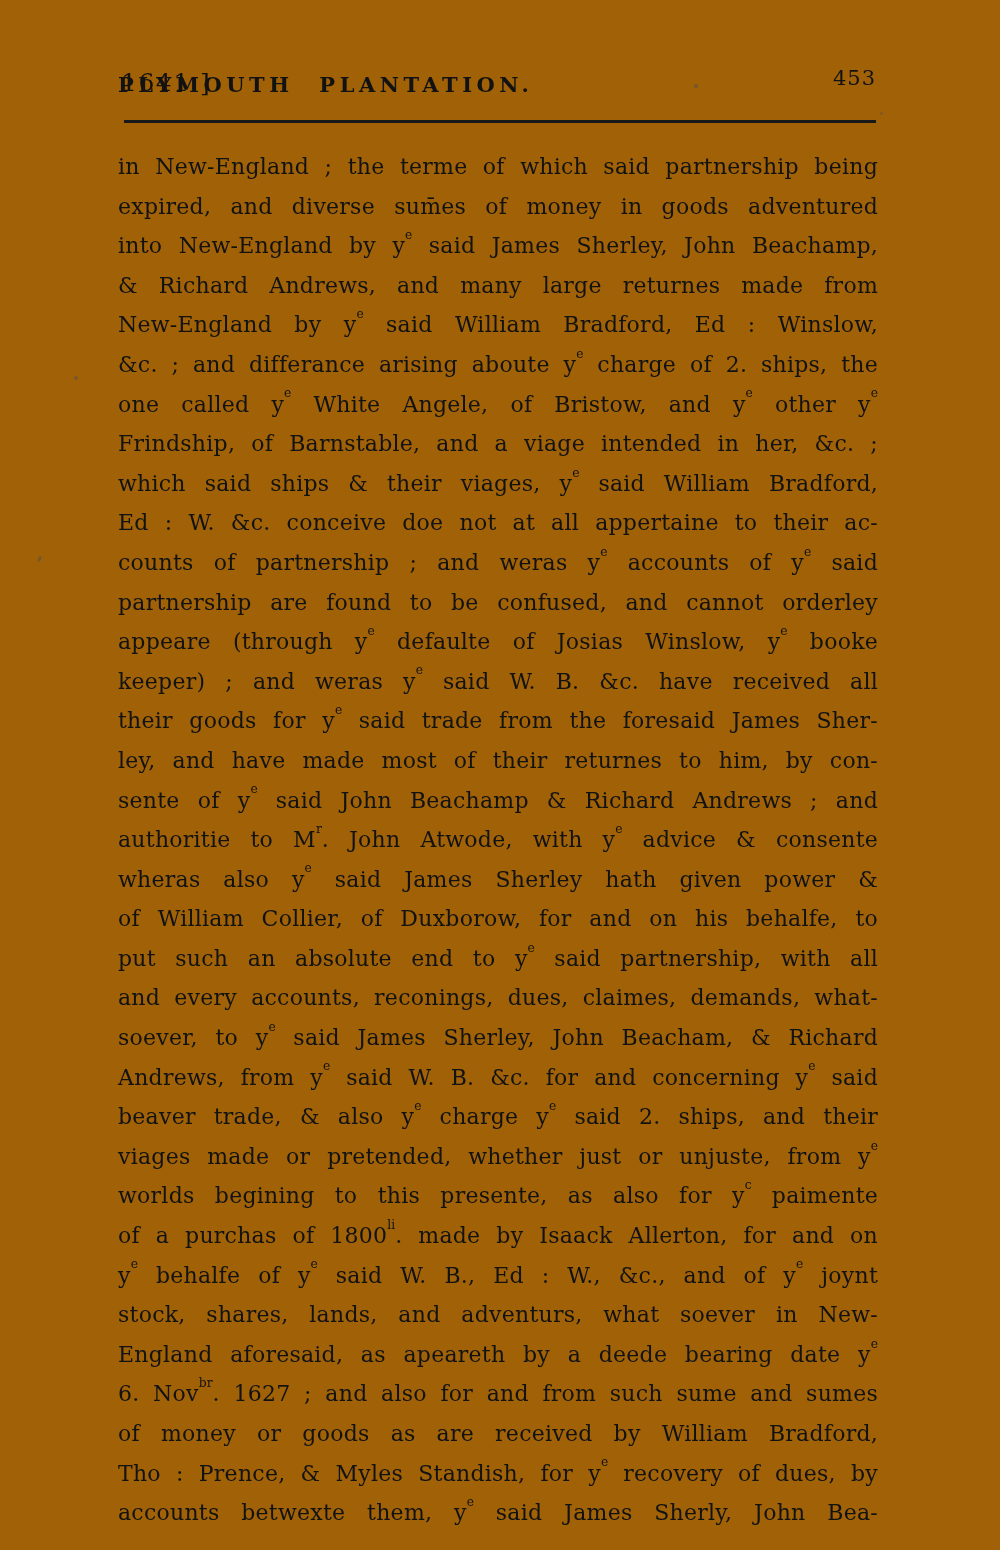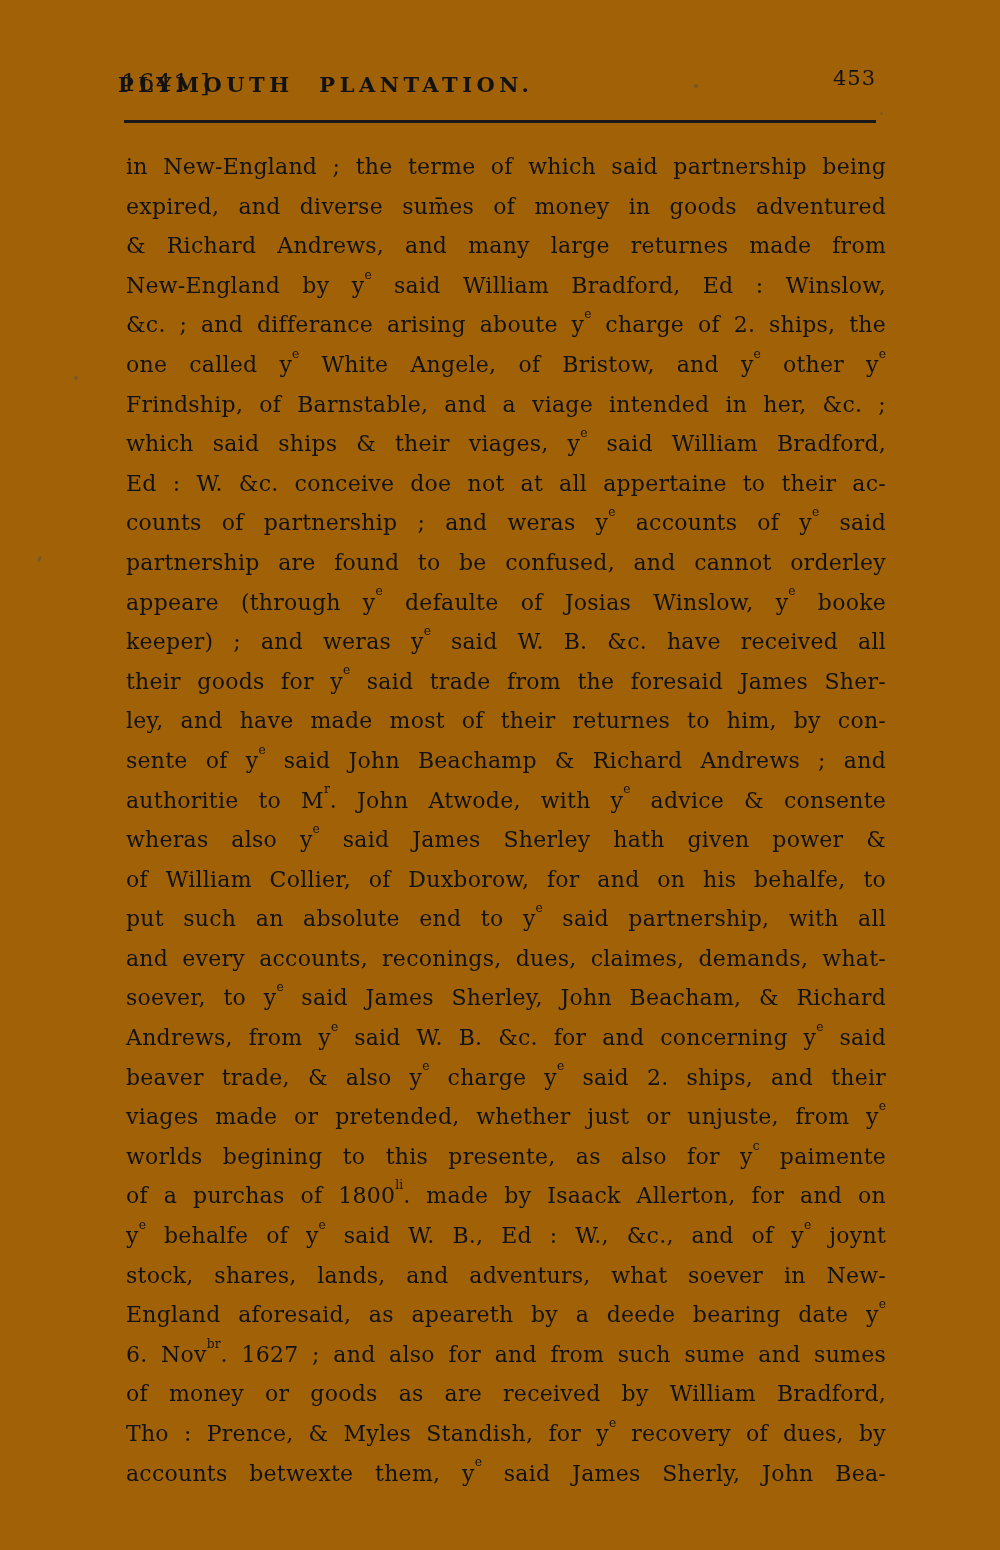--- a/index.html
+++ b/index.html
@@ -64,7 +64,6 @@
     font-size: 22px;
     line-height: 39.6px;
     letter-spacing: 0.25px;
-    margin-left: 8px;
   }
   .text-line {
     text-align: justify;

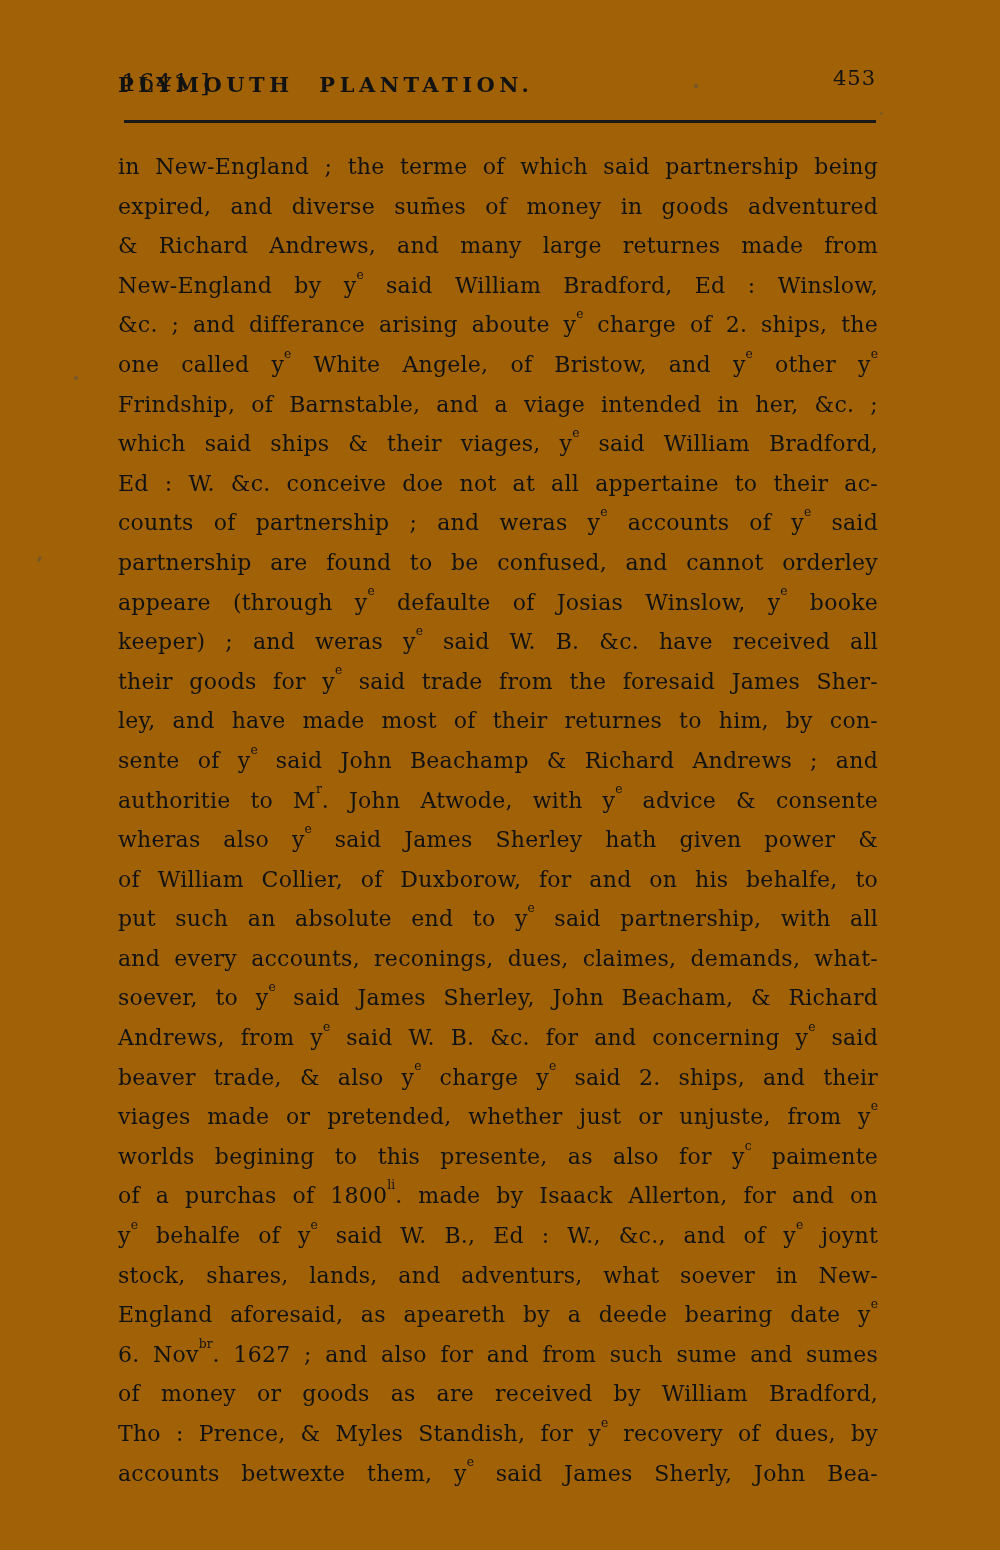--- a/index.html
+++ b/index.html
@@ -105,6 +105,7 @@
   <main class="body-text">
       <div class="text-line">in New-England ; the terme of which said partnership being</div>
       <div class="text-line">expired, and diverse sum̄es of money in goods adventured</div>
+      <div class="text-line">into New-England by y<sup>e</sup> said James Sherley, John Beachamp,</div>
       <div class="text-line">&amp; Richard Andrews, and many large returnes made from</div>
       <div class="text-line">New-England by y<sup>e</sup> said William Bradford, Ed : Winslow,</div>
       <div class="text-line">&amp;c. ; and differance arising aboute y<sup>e</sup> charge of 2. ships, the</div>

